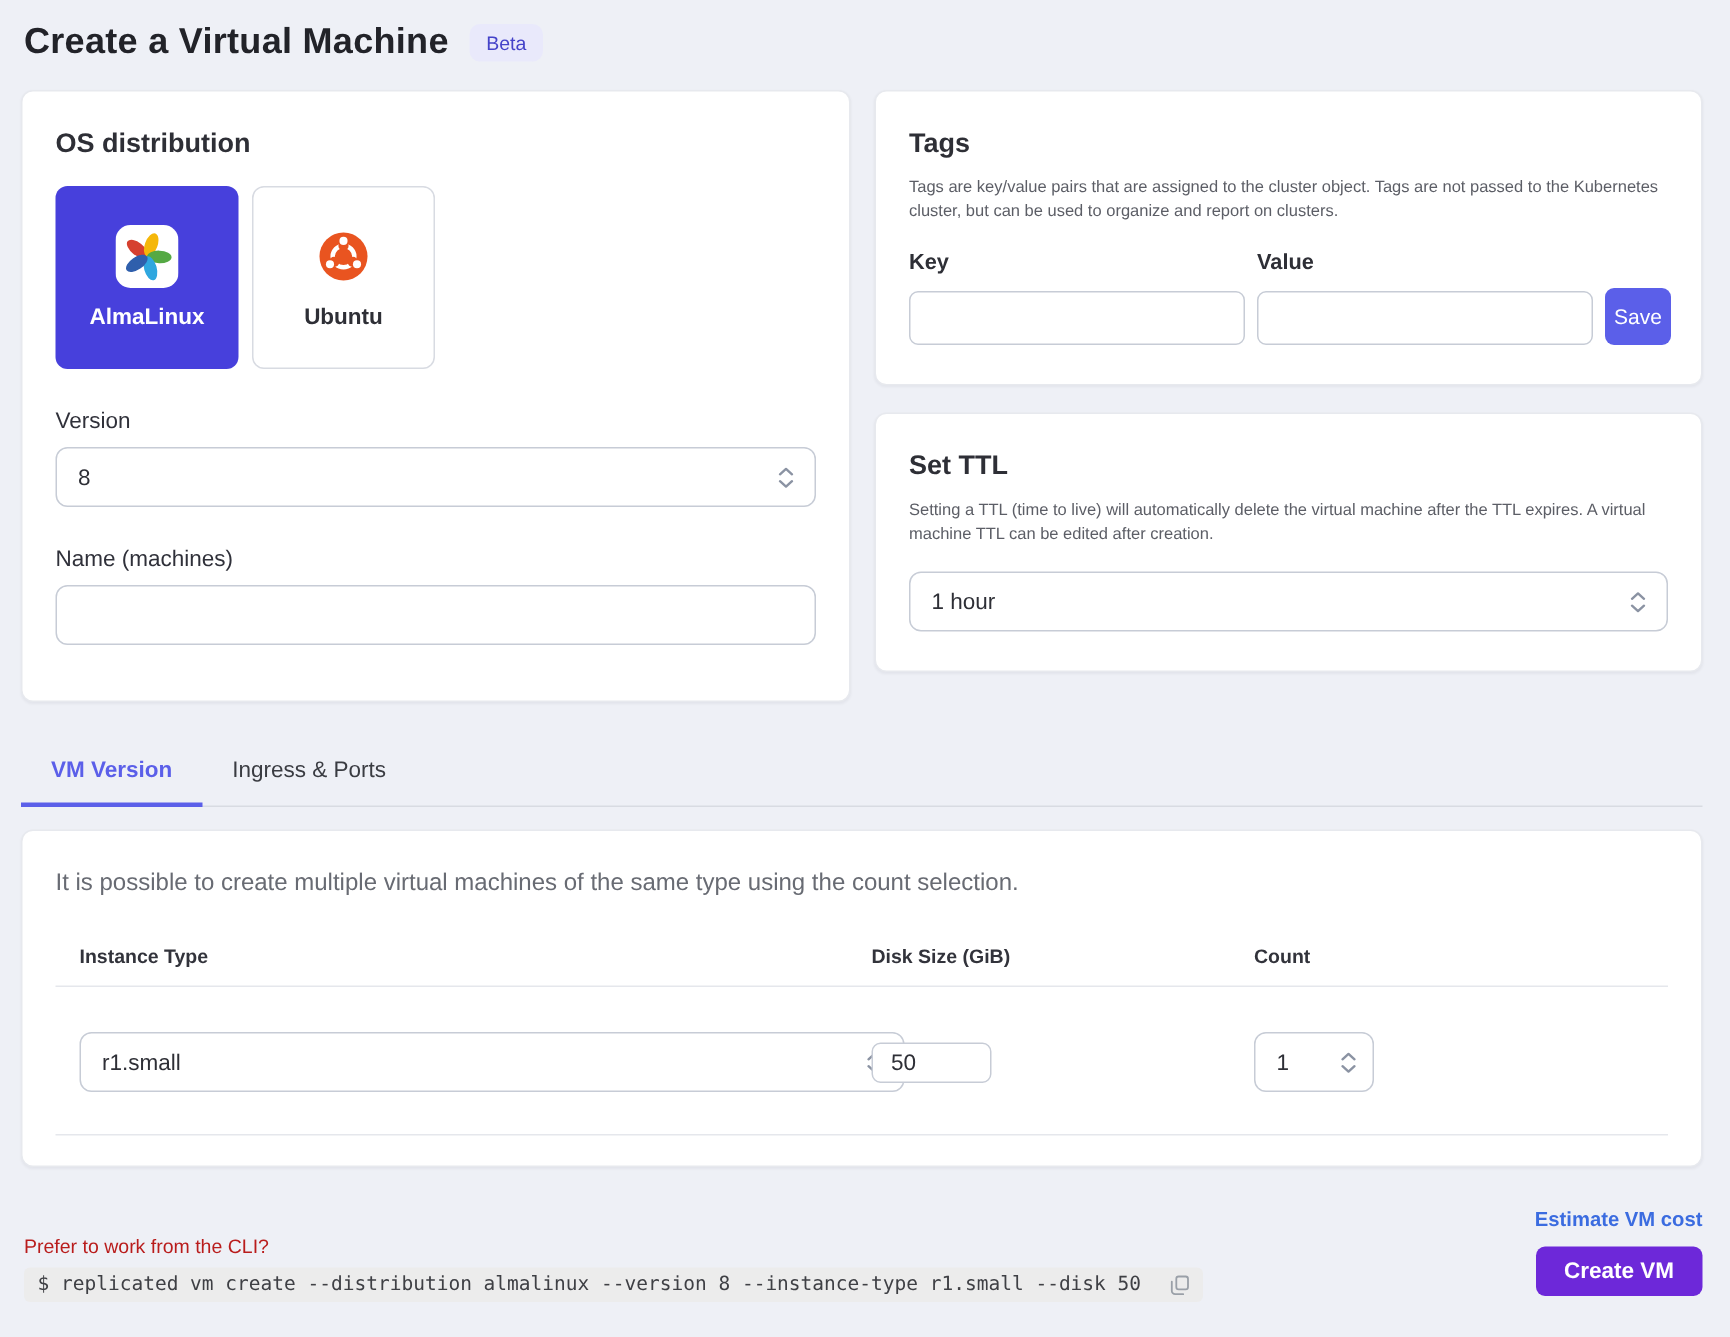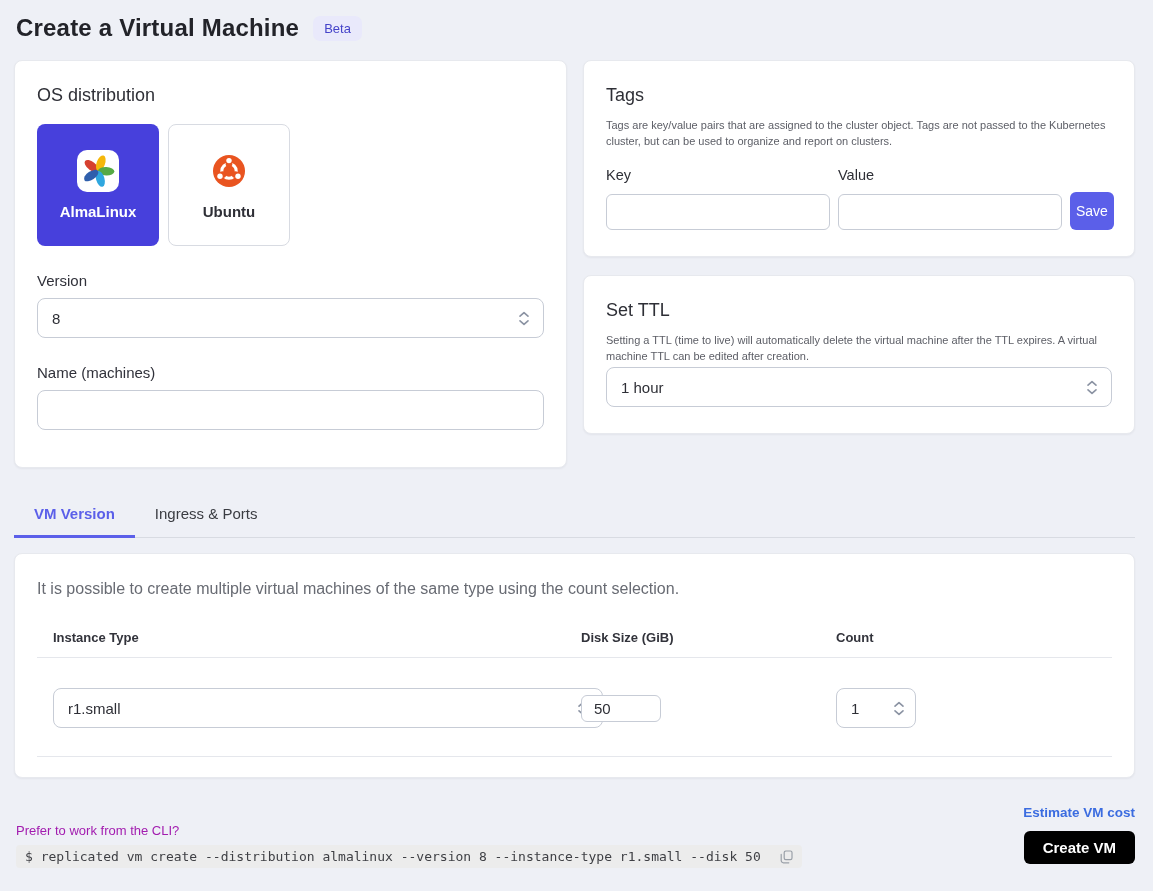--- a/index.html
+++ b/index.html
@@ -26,7 +26,7 @@
     background:#fff; border:1px solid #e7e9ee; border-radius:8px;
     box-shadow:0 1px 2px rgba(16,24,40,.05);
   }
-  .card-title { font-size:18px; font-weight:400; color:#2e2f36; }
+  .card-title { font-size:18px; font-weight:700; color:#2e2f36; }
 
   .top-grid { display:grid; grid-template-columns:553px 552px; column-gap:16px; }
   .right-col { display:flex; flex-direction:column; gap:18px; }

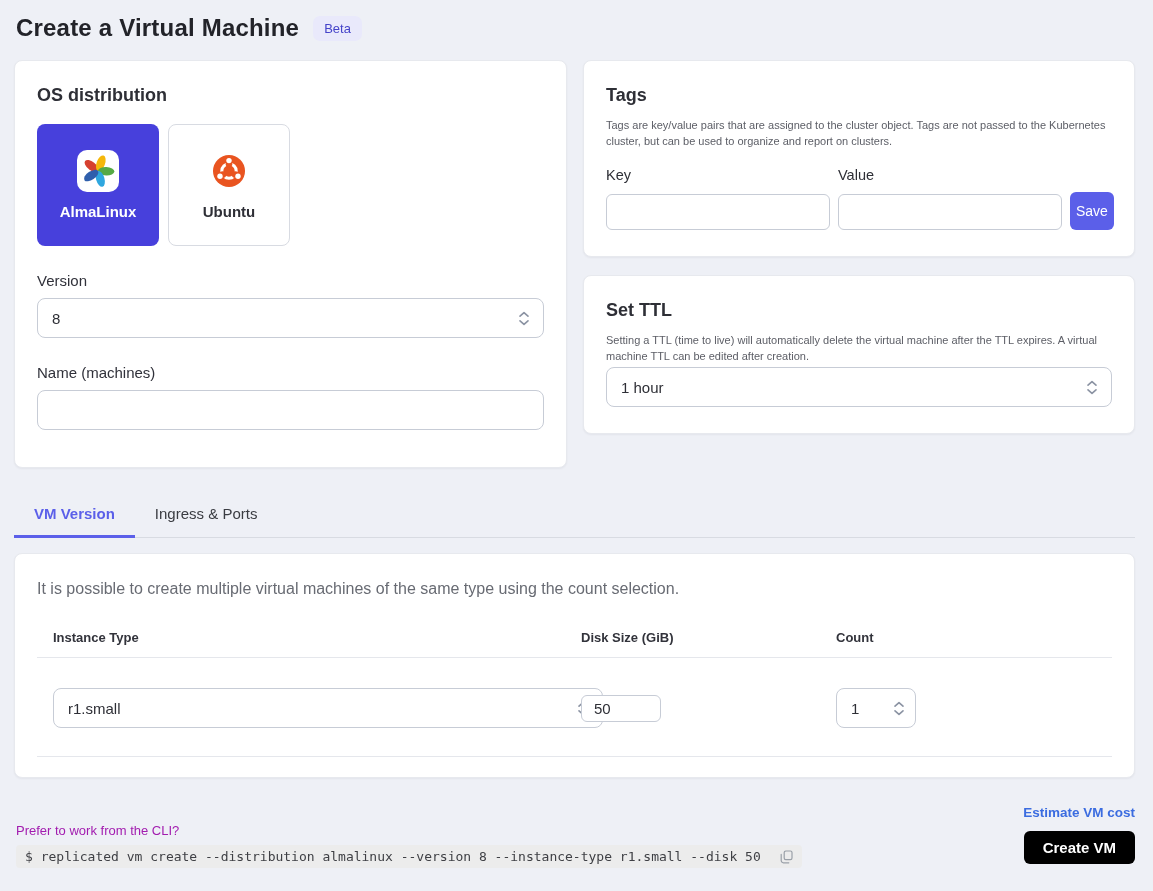--- a/index.html
+++ b/index.html
@@ -60,7 +60,7 @@
   .card-desc { font-size:11px; line-height:1.42; color:#5c5e66; margin-top:12px; }
   .tag-form { display:flex; align-items:flex-end; gap:8px; margin-top:18px; }
   .tag-col { display:flex; flex-direction:column; }
-  .tag-label { font-size:14.5px; font-weight:400; color:#2e2f36; margin-bottom:11px; }
+  .tag-label { font-size:14.5px; font-weight:700; color:#2e2f36; margin-bottom:11px; }
   .tag-input {
     width:224px; height:36px; border:1px solid #c7ccd6; border-radius:6px;
     font-size:14px; padding:0 10px; outline:none;

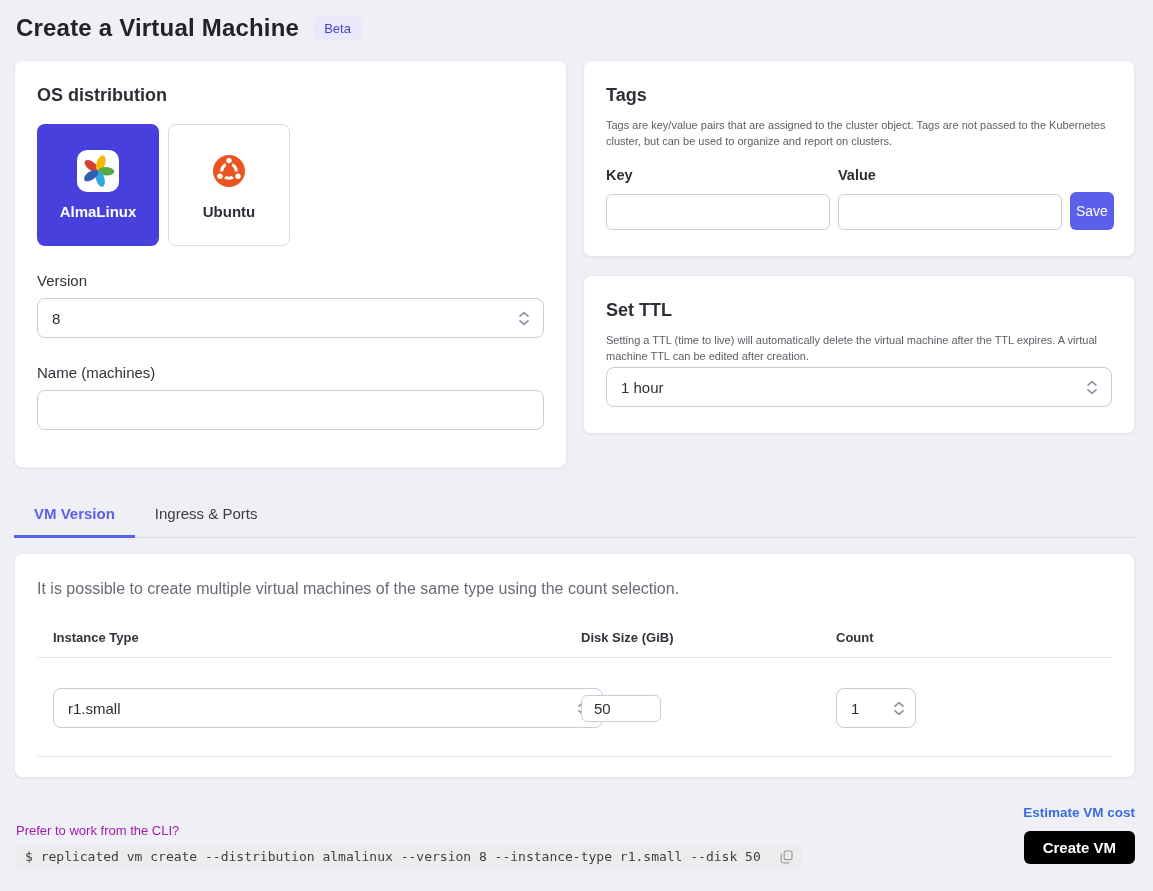--- a/index.html
+++ b/index.html
@@ -74,7 +74,7 @@
 
   
   .ttl-card { padding:24px 22px 26px; }
-  .ttl-card .select { margin-top:3px; }
+  .ttl-card .select { margin-top:17px; }
 
   
   .tabs { display:flex; margin-top:27px; border-bottom:1px solid #d8dbe2; }

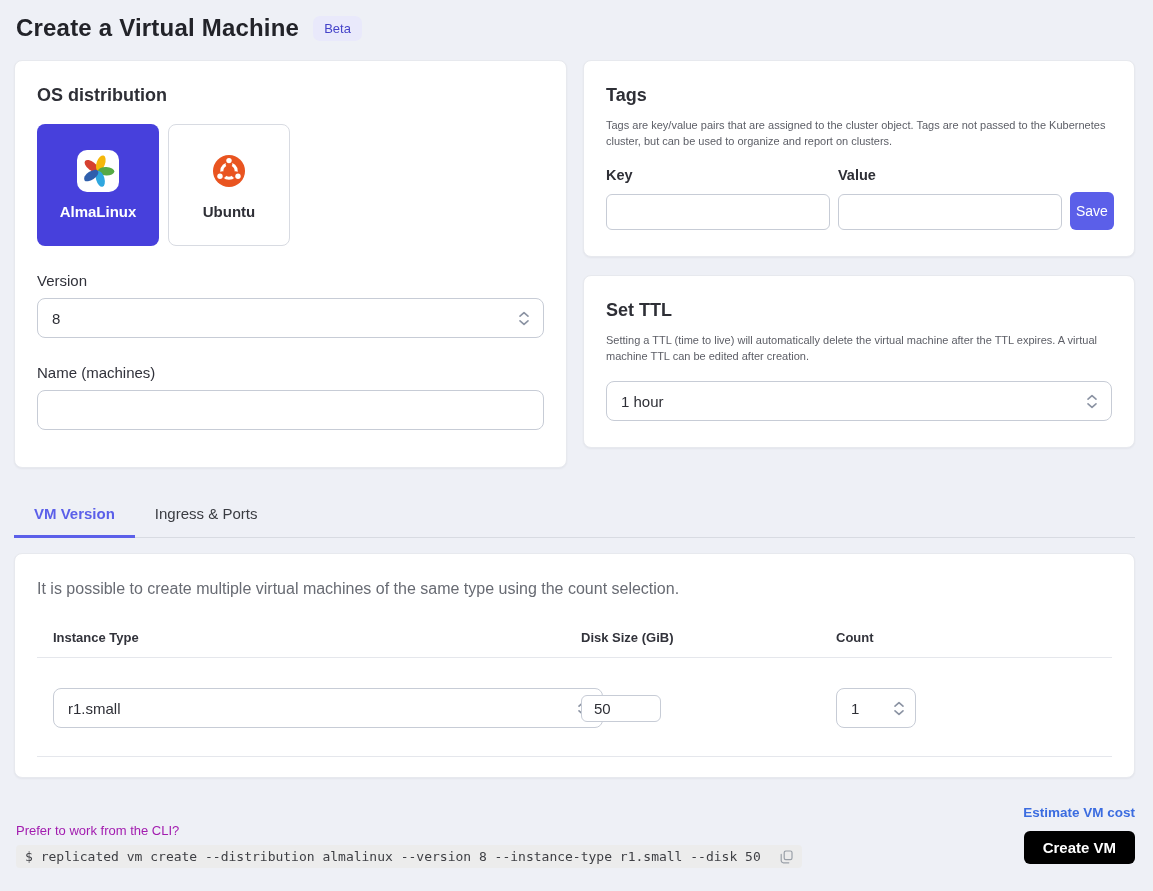--- a/index.html
+++ b/index.html
@@ -104,7 +104,7 @@
 
   
   .footer { display:flex; justify-content:space-between; align-items:flex-end; margin-top:12px; padding-left:2px; }
-  .cli-label { font-size:13px; color:#a21caf; margin-bottom:7px; }
+  .cli-label { font-size:13px; color:#b91c1c; margin-bottom:7px; }
   .cli-code {
     display:inline-flex; align-items:center; gap:19px;
     background:#ececec; border-radius:4px; padding:4px 9px;

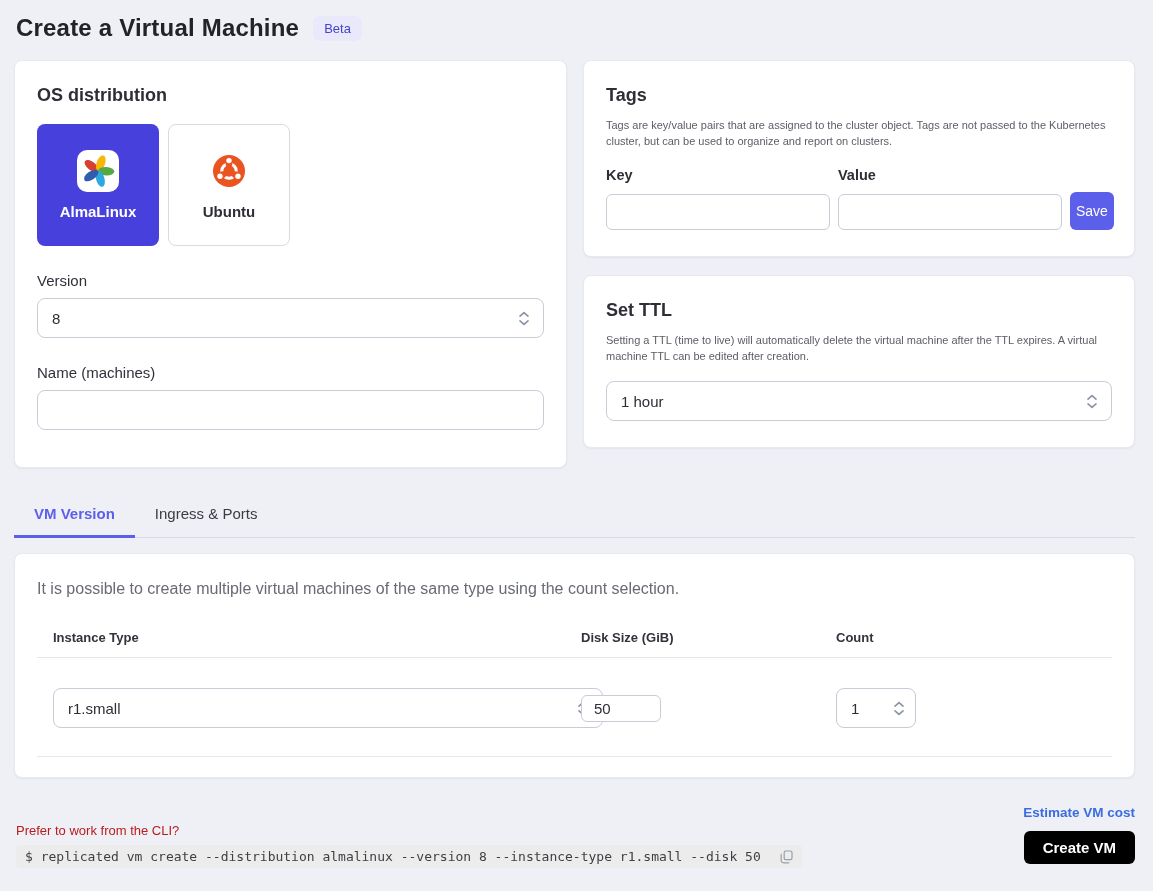--- a/index.html
+++ b/index.html
@@ -114,7 +114,7 @@
   .footer-right { display:flex; flex-direction:column; align-items:flex-end; gap:11px; margin-bottom:4px; }
   .estimate-link { color:#3b6ce0; font-size:13.5px; font-weight:700; text-decoration:none; cursor:pointer;margin-top:15px; }
   .create-btn {
-    background:#000000; color:#fff; border:none; border-radius:6px;
+    background:#6d28d9; color:#fff; border:none; border-radius:6px;
     padding:8px 19px; font-size:15px; font-weight:700; cursor:pointer;
     font-family:"Liberation Sans","DejaVu Sans",sans-serif;
   }

